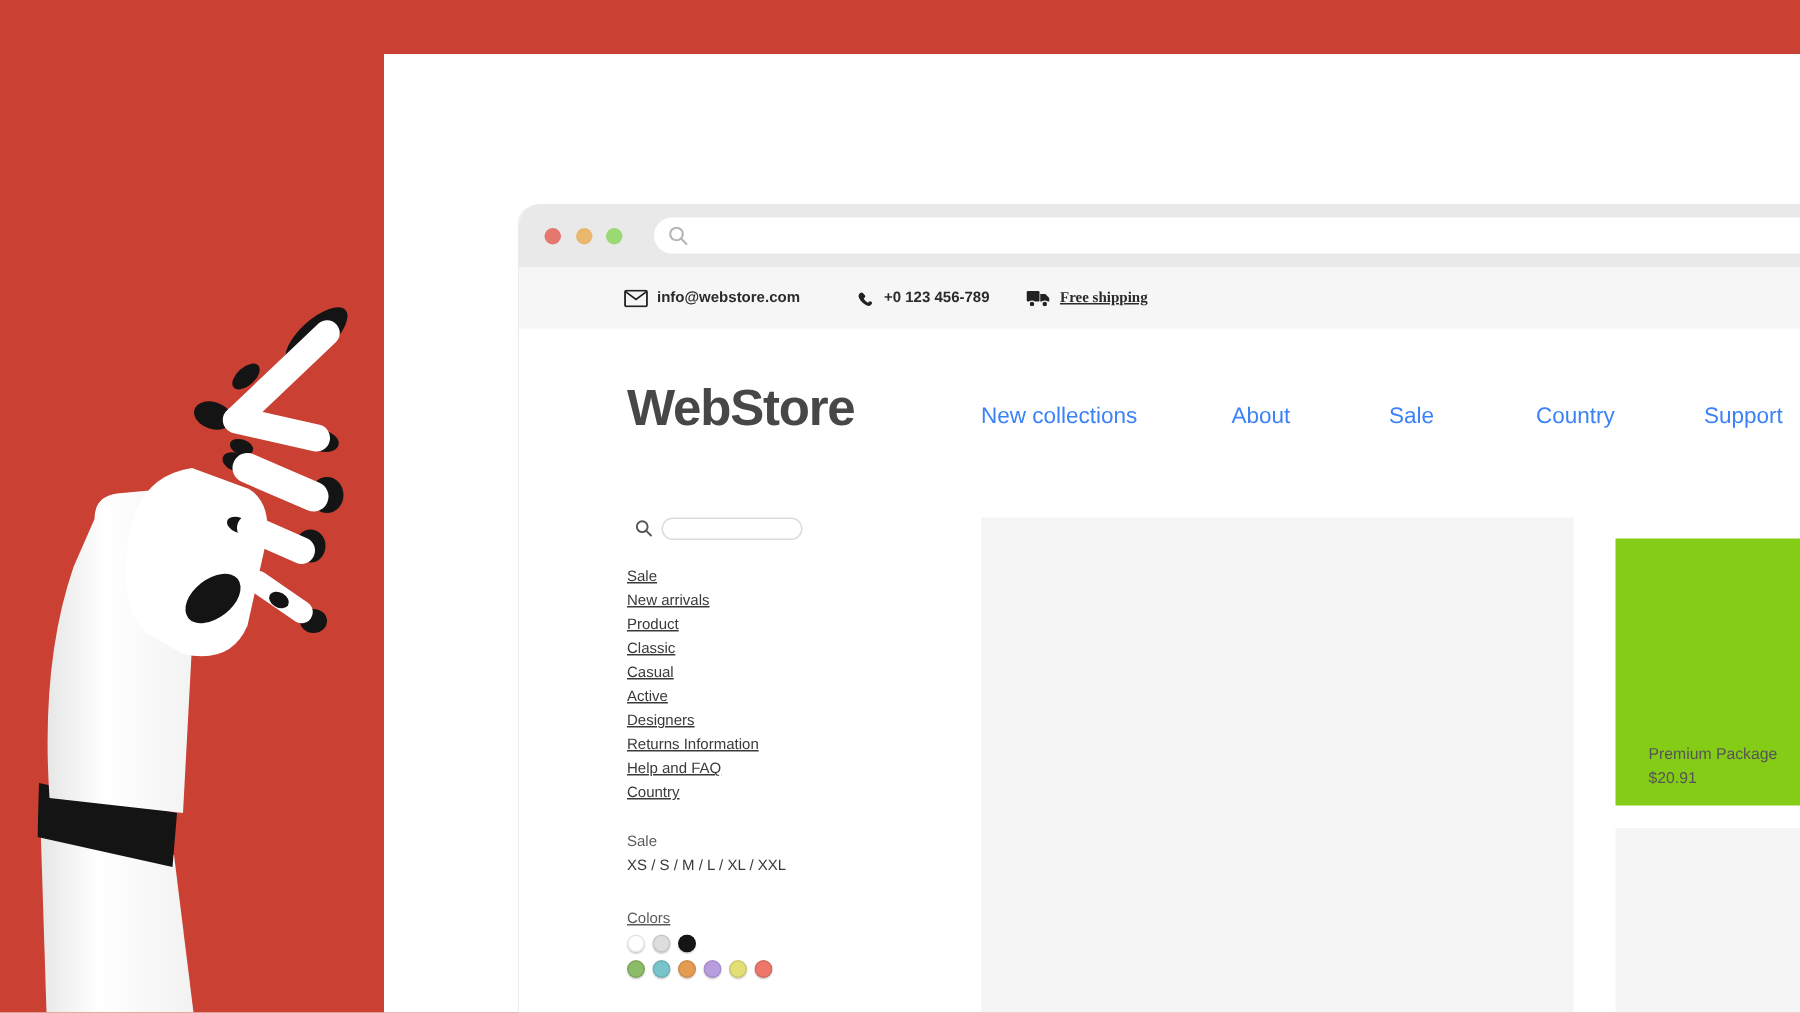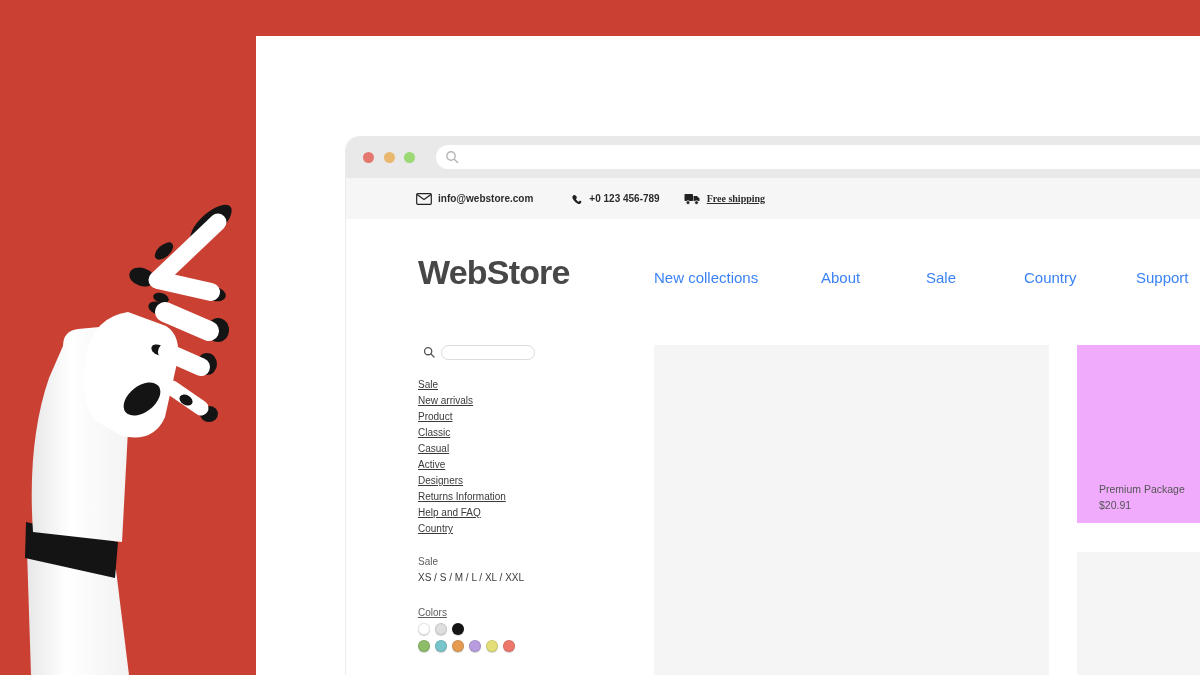--- a/index.html
+++ b/index.html
@@ -62,7 +62,7 @@
 
   
   .main-box{position:absolute;left:308px;top:209px;width:395px;bottom:0;background:#f5f5f5;}
-  .card1{position:absolute;left:731px;top:209px;right:0;height:178px;background:#f0abfc;cursor:pointer;}
+  .card1{position:absolute;left:731px;top:223px;right:0;height:178px;background:#84cc16;cursor:pointer;}
   .card1 .txt{position:absolute;left:22px;top:136px;font-size:10.5px;color:#555;line-height:16px;}
   .card2{position:absolute;left:731px;top:416px;right:0;bottom:0;background:#f5f5f5;cursor:pointer;}
 

